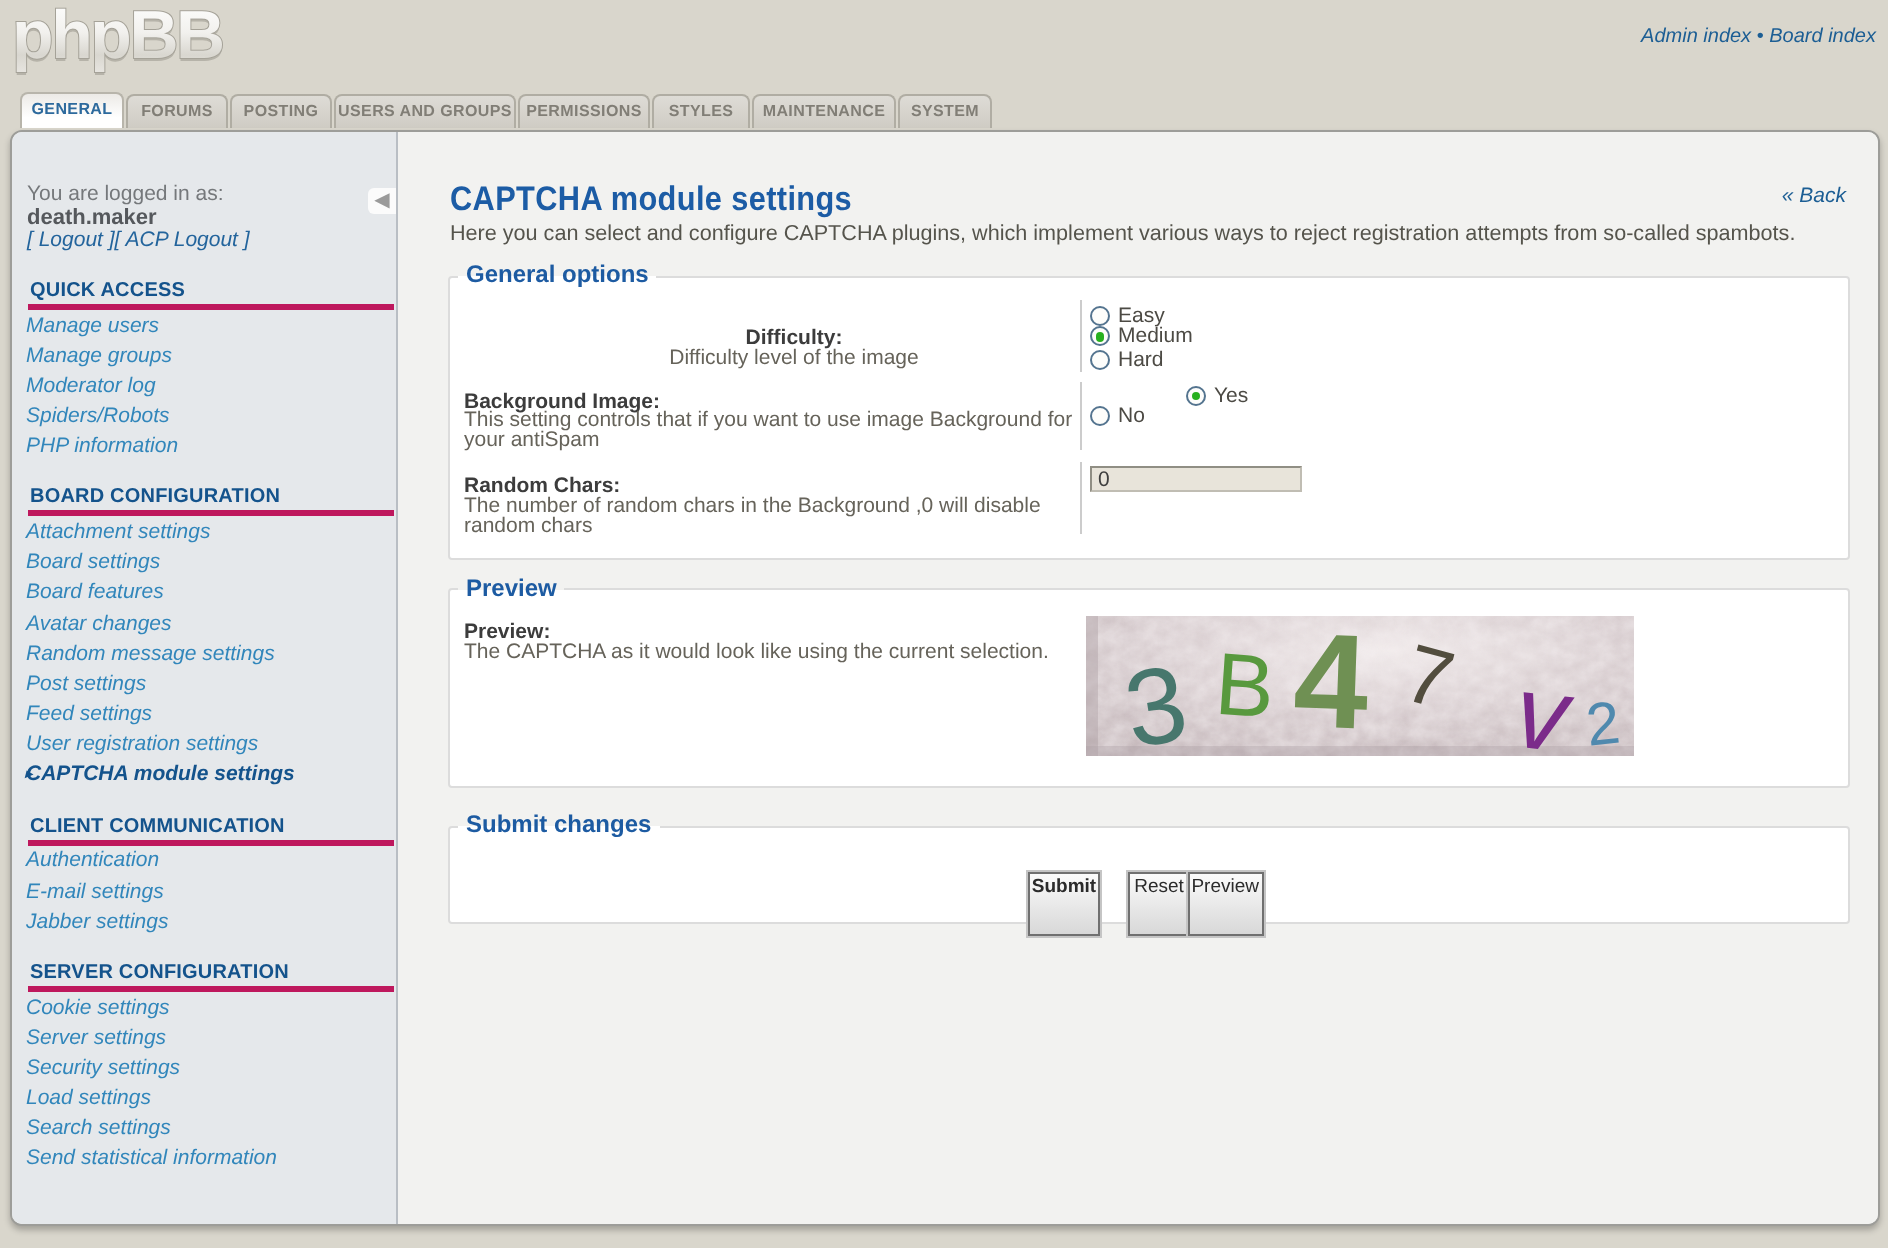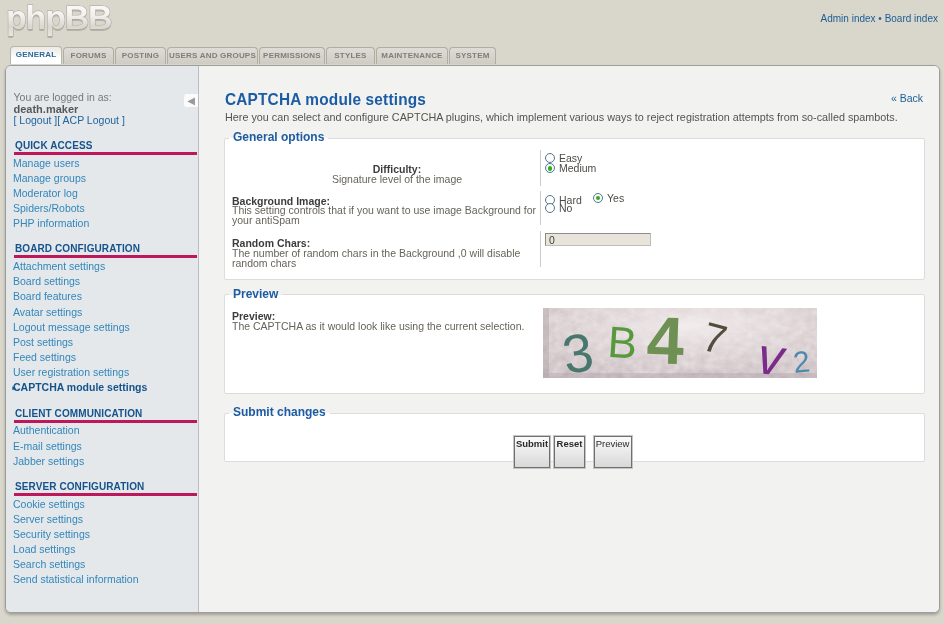--- a/index.html
+++ b/index.html
@@ -4,7 +4,7 @@
 <style>
 * { margin:0; padding:0; box-sizing:border-box; }
 html,body { width:944px; height:624px; background:#d9d6cc; font-family:"Liberation Sans", sans-serif; overflow:hidden; position:relative; }
-a { color:#23649c; text-decoration:none; }
+a { color:#23649c; text-decoration:none;font-style:italic; }
 #logo { position:absolute; left:3.5px; top:2px; }
 #hdr-right { position:absolute; right:6px; top:12px; text-align:right; }
 #hdr-right .t { font-size:13px; color:#555; letter-spacing:0.7px; line-height:15px; }

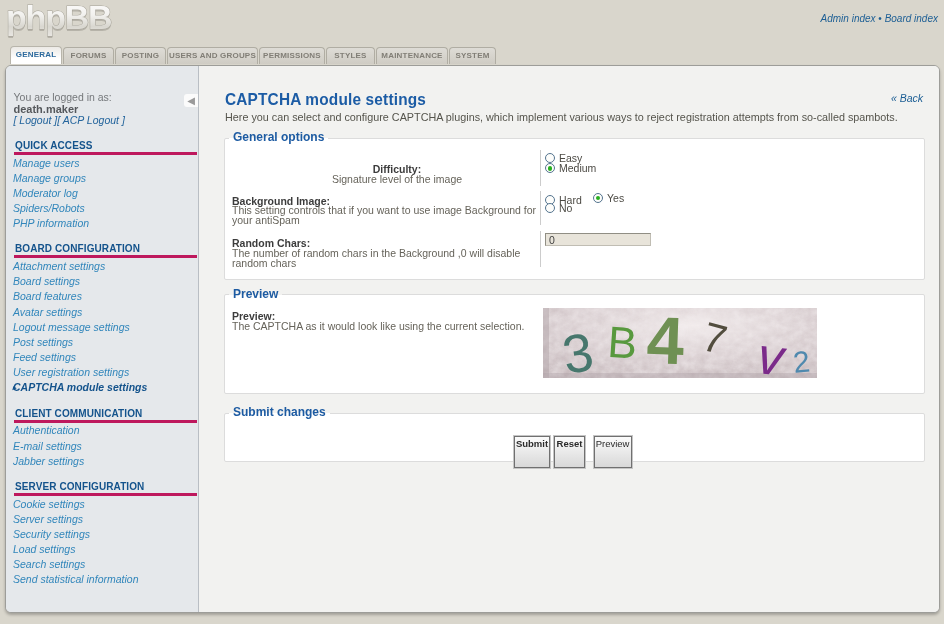--- a/index.html
+++ b/index.html
@@ -113,7 +113,7 @@
 
     <div class="fs" style="top:71.5px;height:142px;"></div>
     <div class="lg" style="left:30px;top:65.6px;">General options</div>
-    <div class="dt" style="top:99px;text-align:center;"><b>Difficulty:</b><br><span>Signature level of the image</span></div>
+    <div class="dt" style="top:99px;text-align:center;"><b>Difficulty:</b><br><span>Difficulty level of the image</span></div>
     <div class="ddline" style="top:84px;height:36px;"></div>
     <div class="rrow" style="top:86.7px;"><span class="rad"></span>Easy</div>
     <div class="rrow" style="top:97.3px;"><span class="rad on"></span>Medium</div>

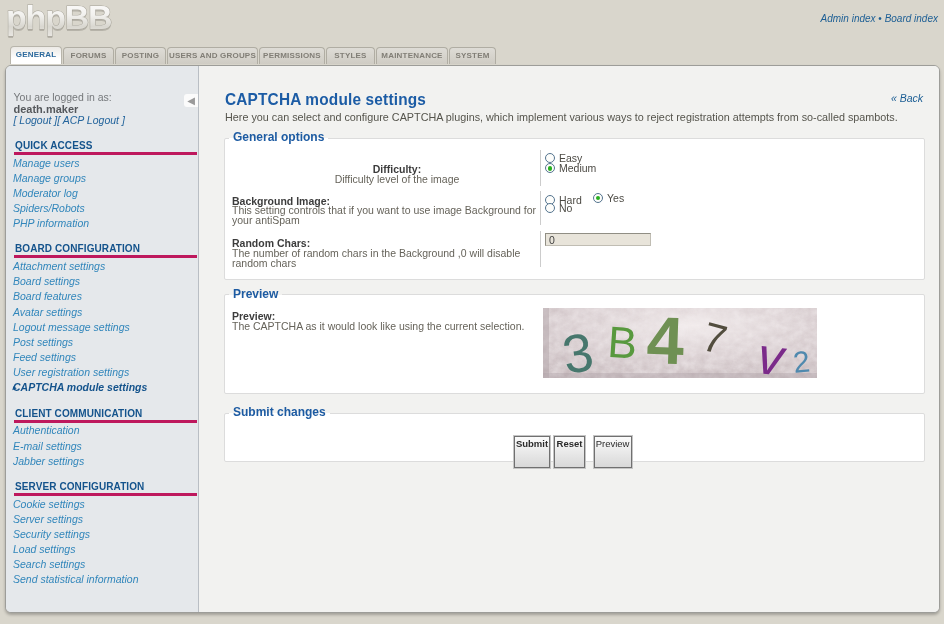--- a/index.html
+++ b/index.html
@@ -117,7 +117,7 @@
     <div class="ddline" style="top:84px;height:36px;"></div>
     <div class="rrow" style="top:86.7px;"><span class="rad"></span>Easy</div>
     <div class="rrow" style="top:97.3px;"><span class="rad on"></span>Medium</div>
-    <div class="rrow" style="top:108.5px;margin-top:20px;"><span class="rad"></span>Hard</div>
+    <div class="rrow" style="top:108.5px;"><span class="rad"></span>Hard</div>
     <div class="dt" style="top:130.7px;"><b>Background Image:</b><br><span>This setting controls that if you want to use image Background for<br>your antiSpam</span></div>
     <div class="ddline" style="top:124.5px;height:34px;"></div>
     <div class="rrow" style="top:126.7px;padding-left:48px;"><span class="rad on"></span>Yes</div>

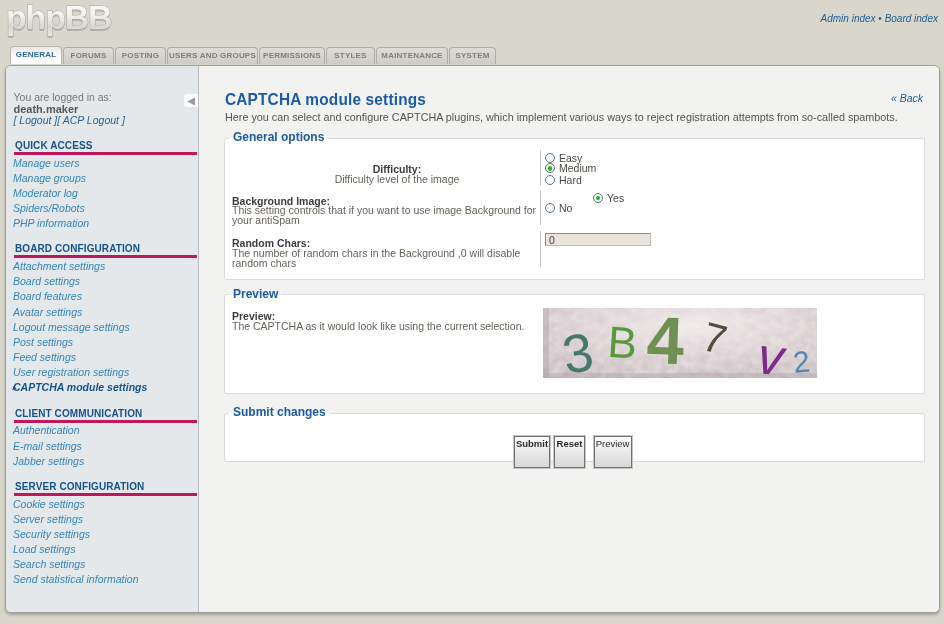--- a/index.html
+++ b/index.html
@@ -85,7 +85,7 @@
       <a class="mlink">Attachment settings</a>
       <a class="mlink">Board settings</a>
       <a class="mlink">Board features</a>
-      <a class="mlink">Avatar settings</a>
+      <a class="mlink">Avatar changes</a>
       <a class="mlink">Logout message settings</a>
       <a class="mlink">Post settings</a>
       <a class="mlink">Feed settings</a>

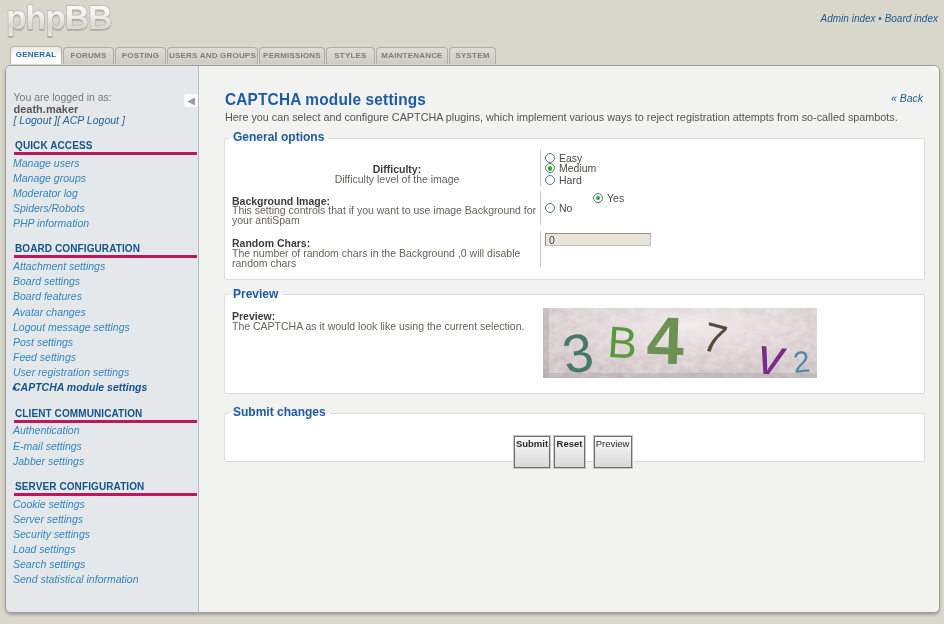--- a/index.html
+++ b/index.html
@@ -86,7 +86,7 @@
       <a class="mlink">Board settings</a>
       <a class="mlink">Board features</a>
       <a class="mlink">Avatar changes</a>
-      <a class="mlink">Logout message settings</a>
+      <a class="mlink">Random message settings</a>
       <a class="mlink">Post settings</a>
       <a class="mlink">Feed settings</a>
       <a class="mlink">User registration settings</a>

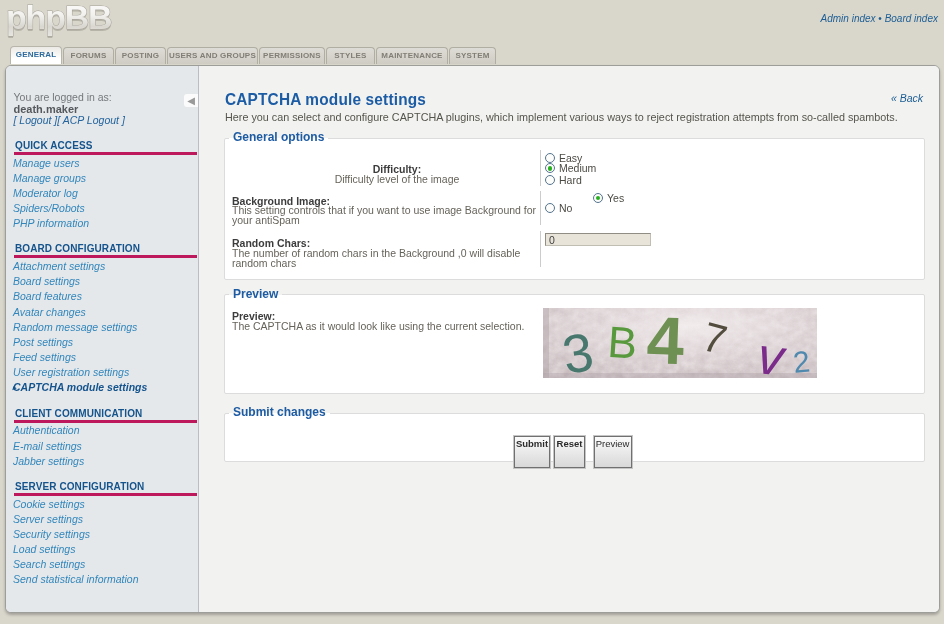--- a/index.html
+++ b/index.html
@@ -157,7 +157,7 @@
     <div class="fs" style="top:346.5px;height:49.5px;"></div>
     <div class="lg" style="left:30px;top:340.5px;">Submit changes</div>
     <div class="btn" style="left:315px;top:370.4px;width:36px;font-weight:bold;">Submit</div>
-    <div class="btn" style="left:355px;top:370.4px;width:31px;font-weight:bold;">Reset</div>
+    <div class="btn" style="left:365px;top:370.4px;width:31px;">Reset</div>
     <div class="btn" style="left:394.6px;top:370.4px;width:38px;">Preview</div>
   </div>
 </div>

